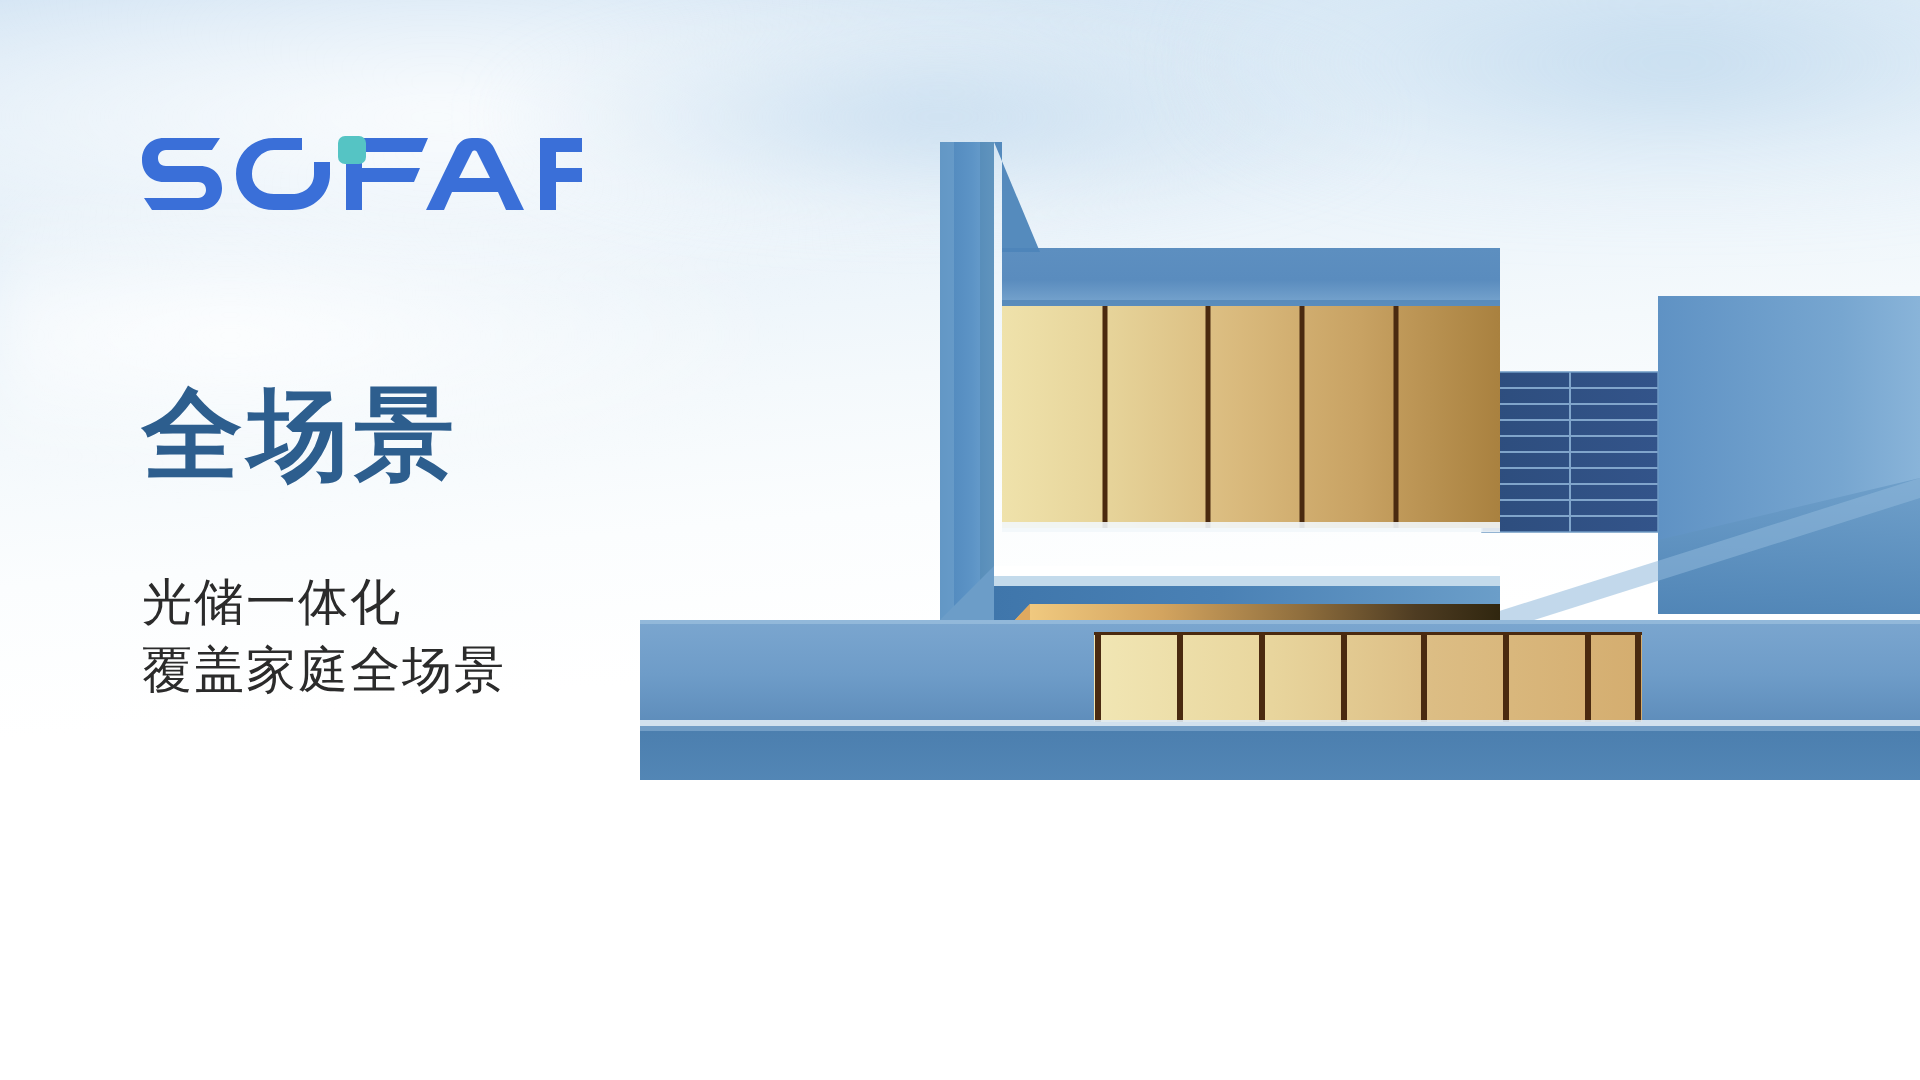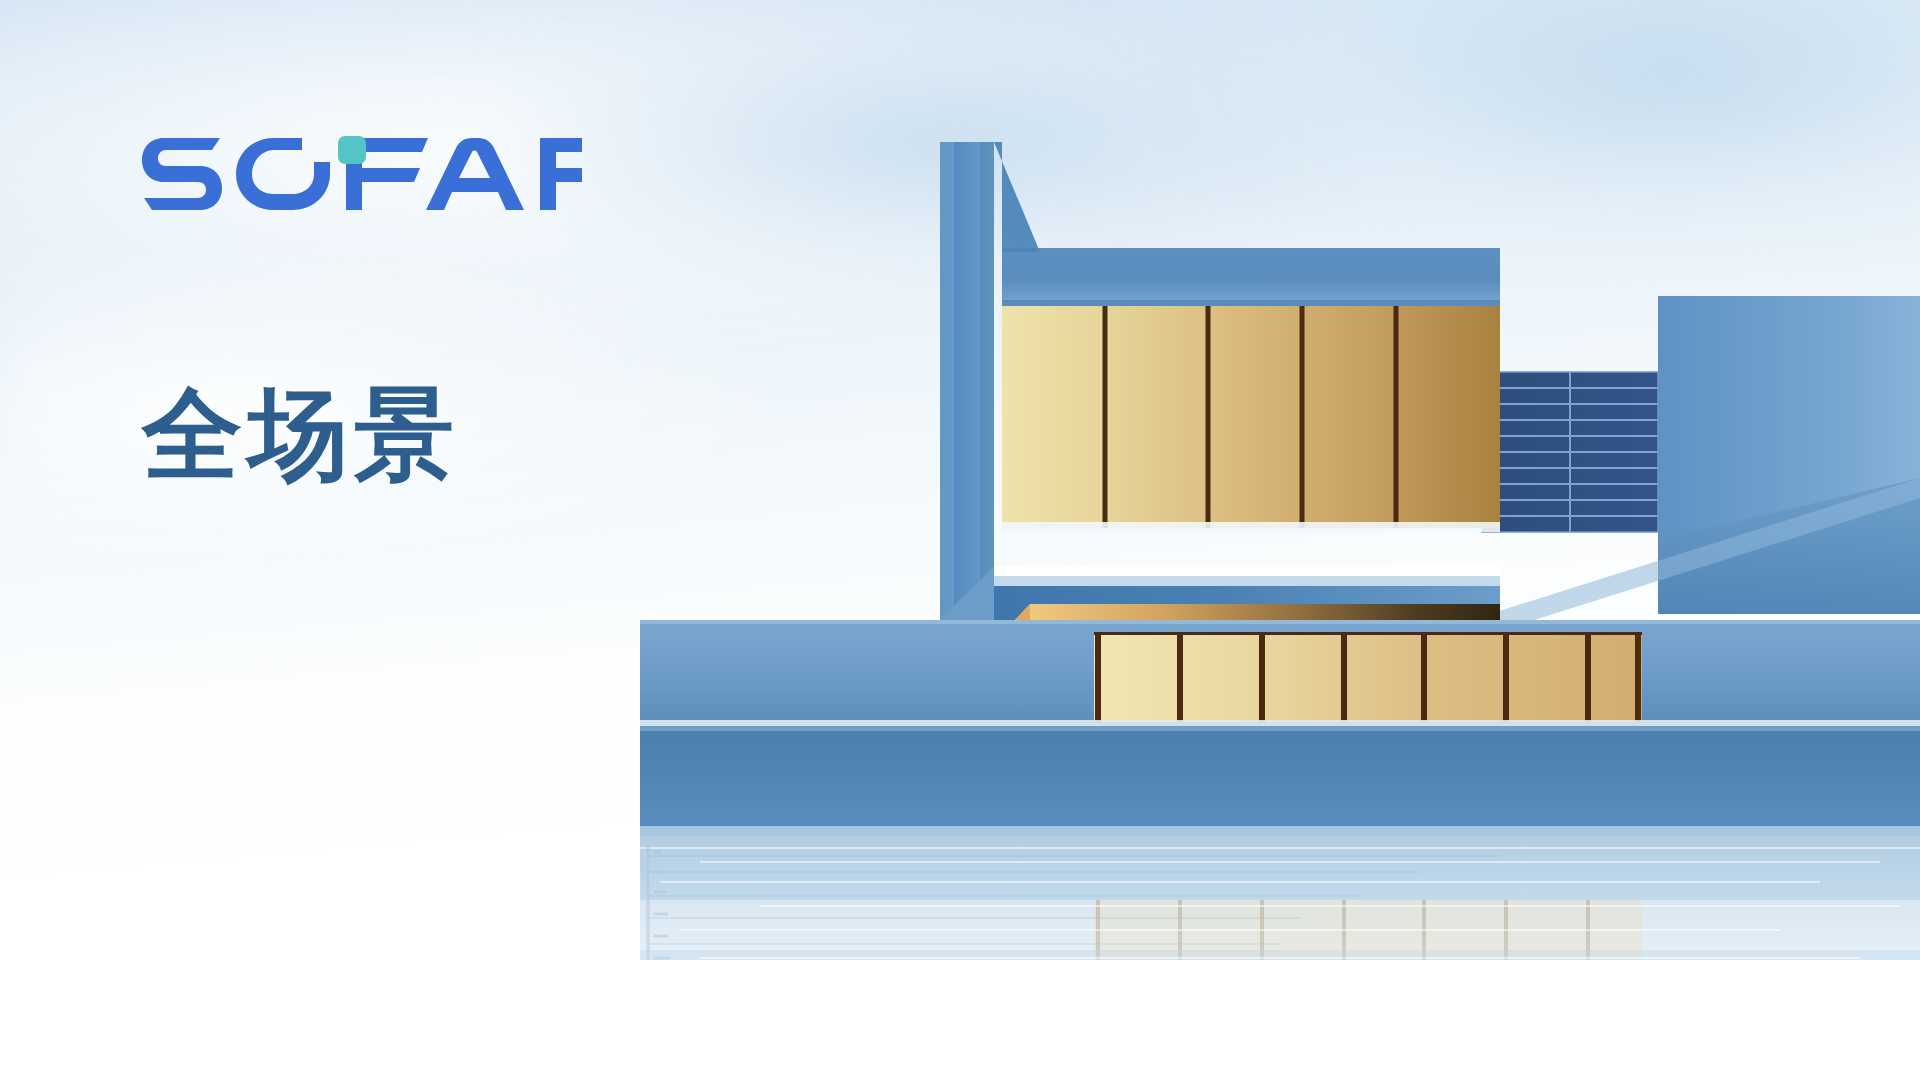--- a/index.html
+++ b/index.html
@@ -14,7 +14,7 @@
   #banner {
     position: relative;
     width: 1920px;
-    height: 960px;
+    height: 780px;
     overflow: hidden;
     background: #ffffff;
   }

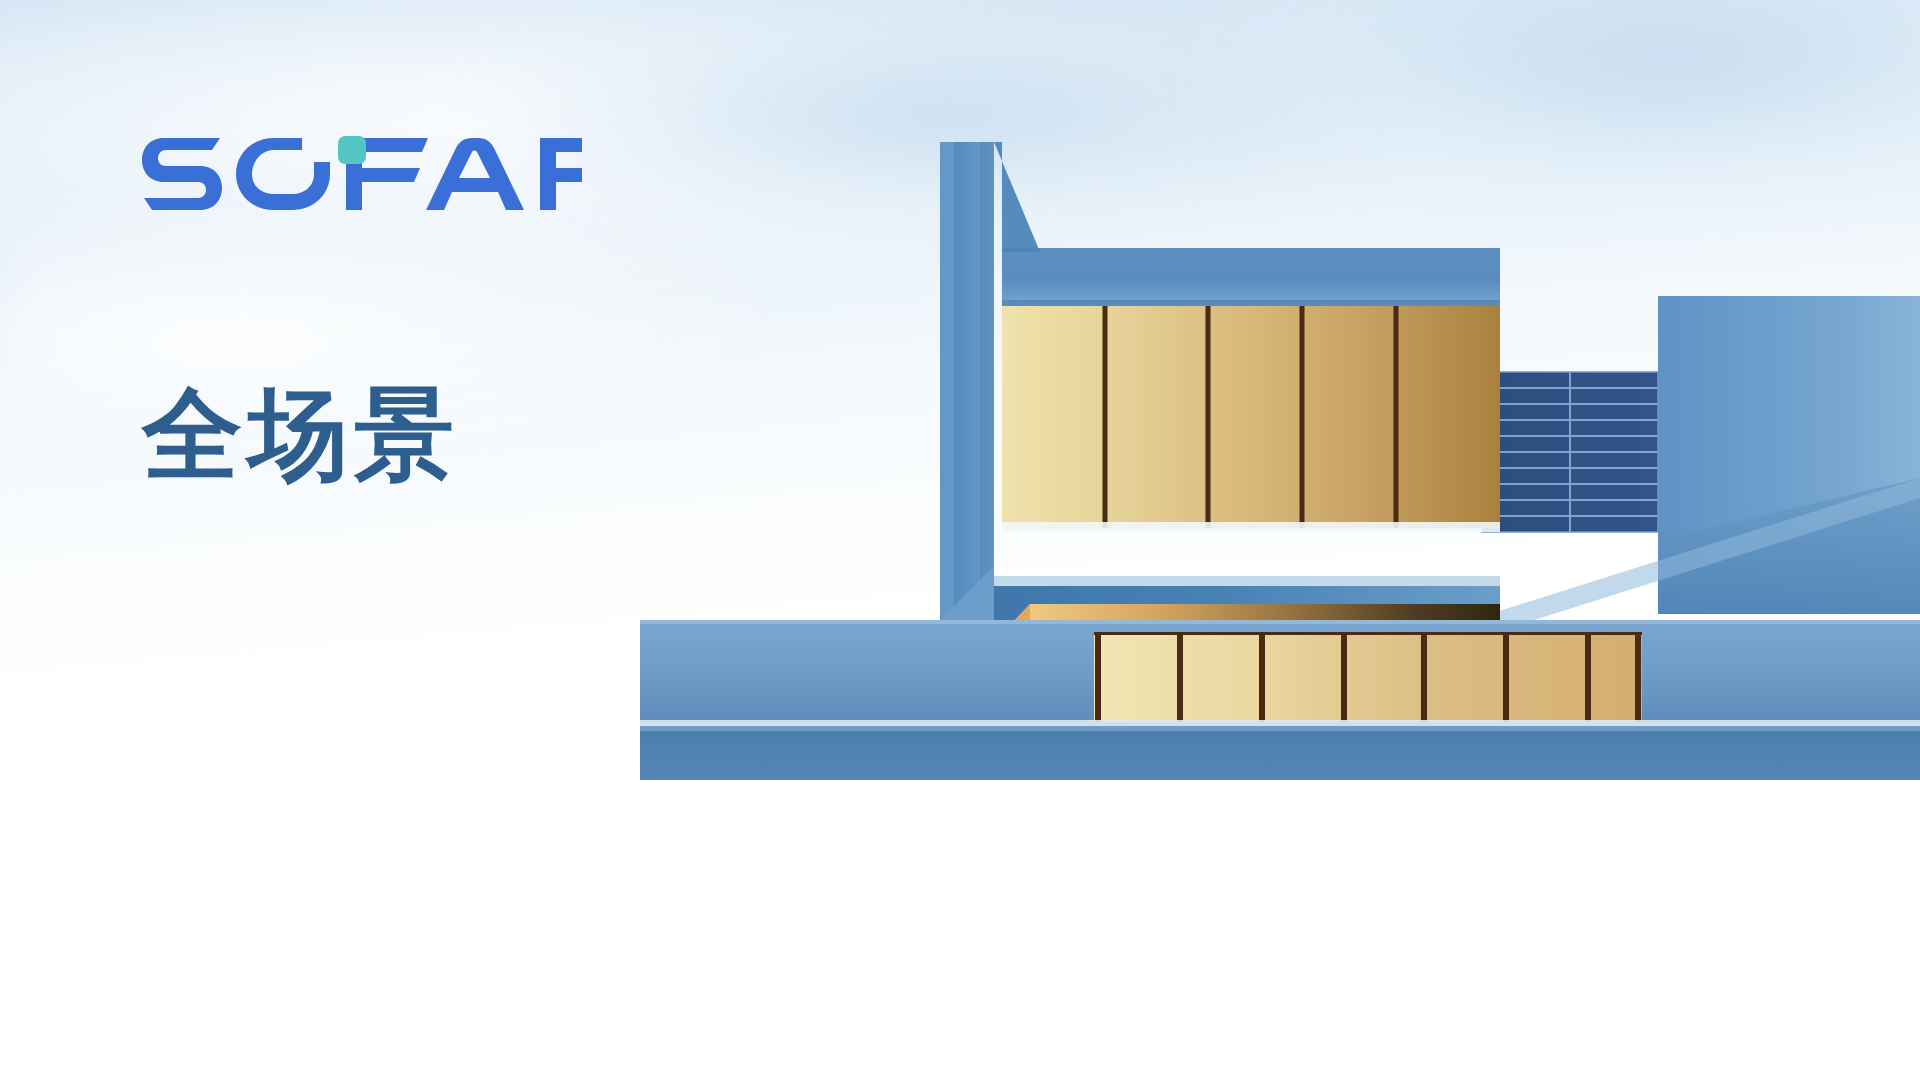--- a/index.html
+++ b/index.html
@@ -407,6 +407,10 @@
 
   <div class="headline">全场景</div>
 
+  <div class="subtitle">
+    <span class="sub-line">光储一体化</span>
+    <span class="sub-line">覆盖家庭全场景</span>
+  </div>
 
 </div>
 

